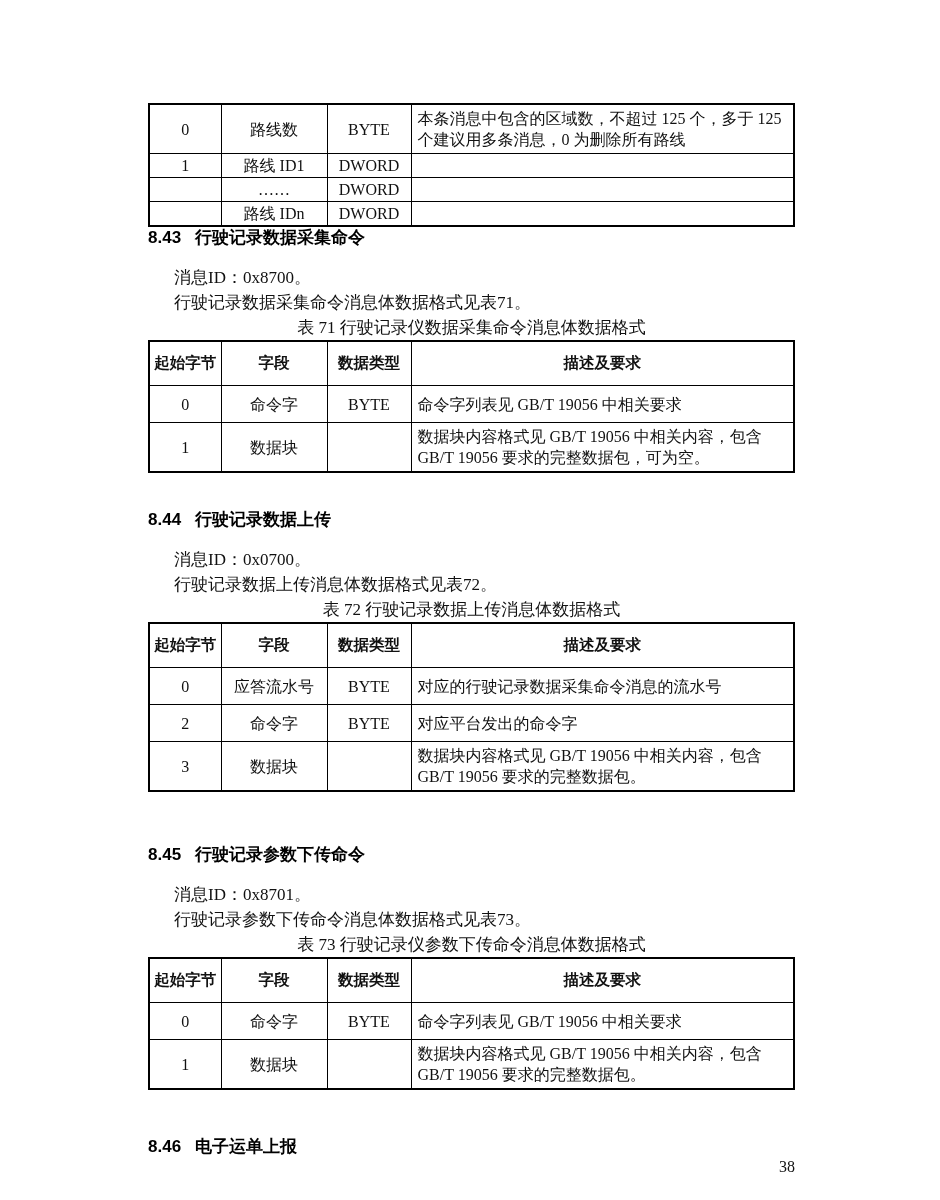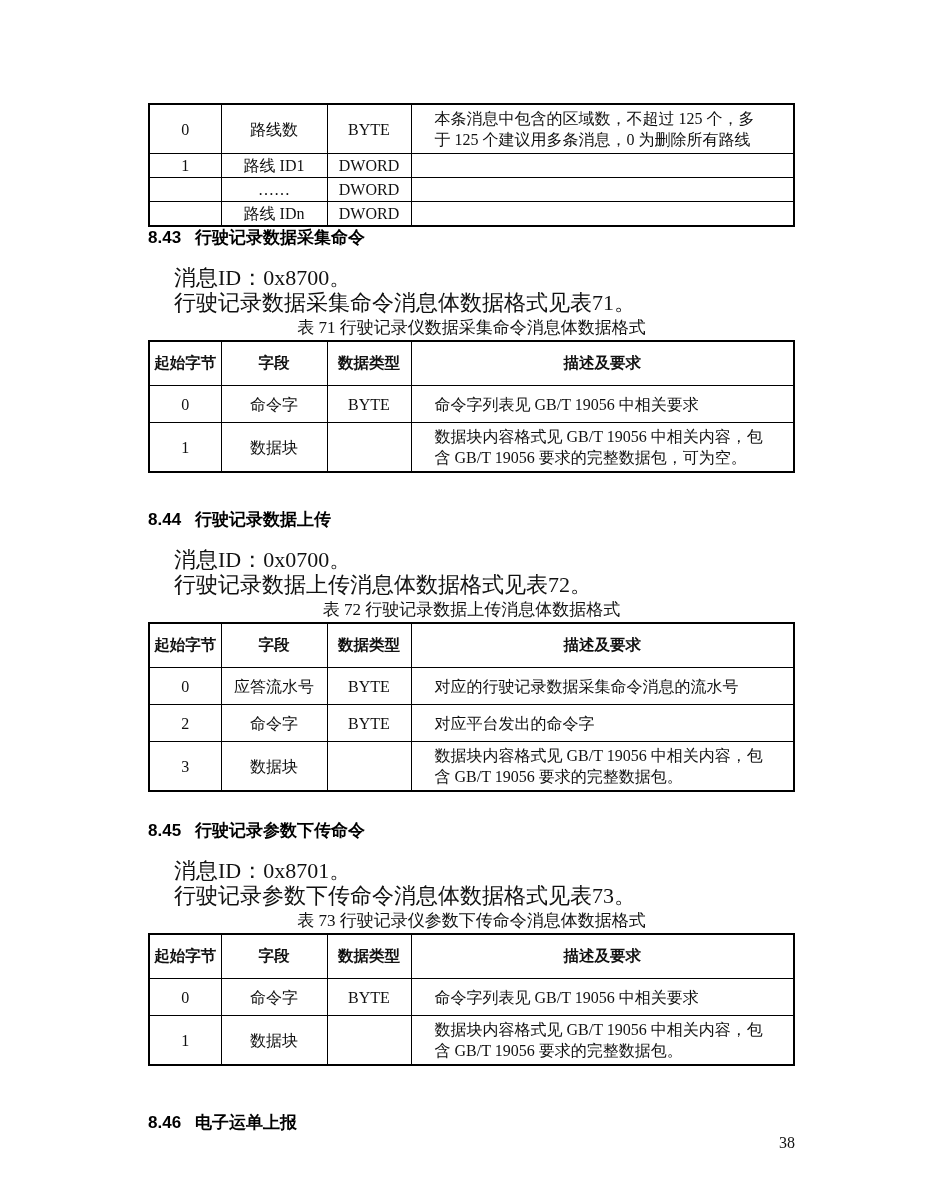--- a/index.html
+++ b/index.html
@@ -25,7 +25,7 @@
     font-size: 16px; text-align: center; height: 30px;
     padding: 1px 4px; line-height: 21px;
   }
-  table.spec td.desc { text-align: left; padding: 3px 23px; }
+  table.spec td.desc { text-align: left; padding: 3px 6px; }
 
   table.top td { height: 21px; line-height: 21px; padding: 1px 4px; }
   table.top { margin-top: 103px; }

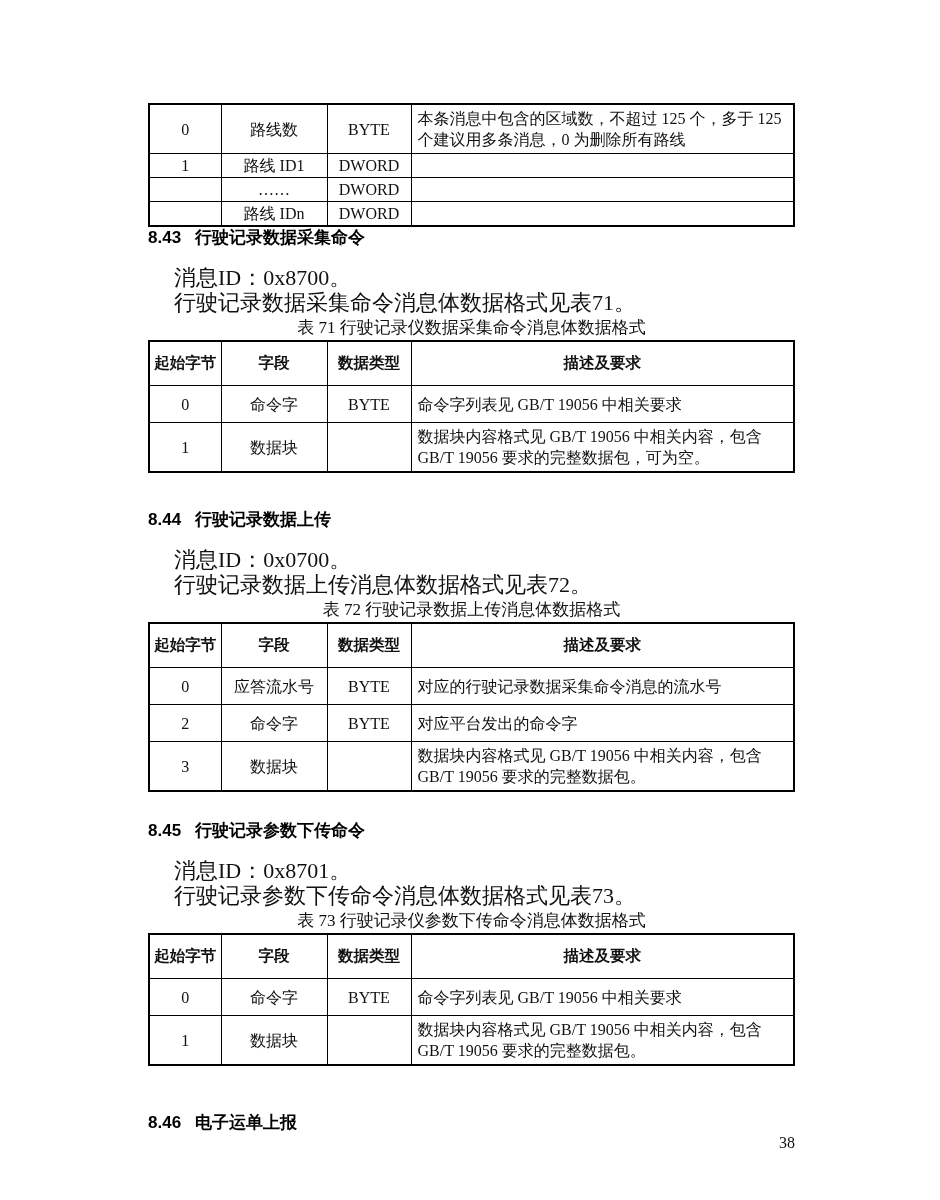--- a/index.html
+++ b/index.html
@@ -43,7 +43,7 @@
   h2 .ht { margin-left: 14px; }
 
   p.para {
-    font-size: 22px; margin: 0; line-height: 25px;
+    font-size: 17px; margin: 0; line-height: 25px;
     padding-left: 26px;
   }
   p.first { margin-top: 16px; }

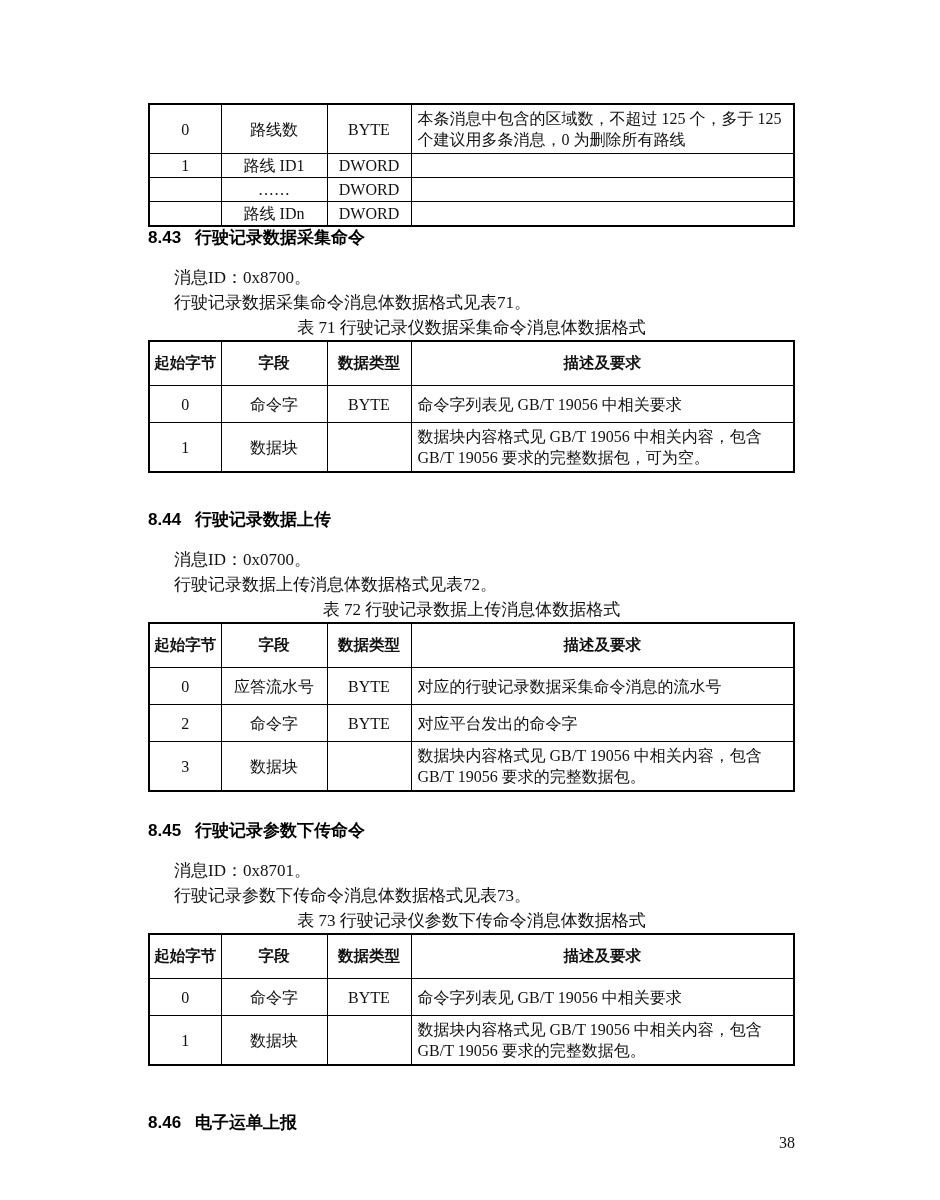--- a/index.html
+++ b/index.html
@@ -38,7 +38,7 @@
   }
   h2.gap-a { }
   h2.gap-b { margin-top: 36px; }
-  h2.gap-c { margin-top: 28px; }
+  h2.gap-c { margin-top: 52px; }
   h2.gap-d { margin-top: 46px; }
   h2 .ht { margin-left: 14px; }
 

